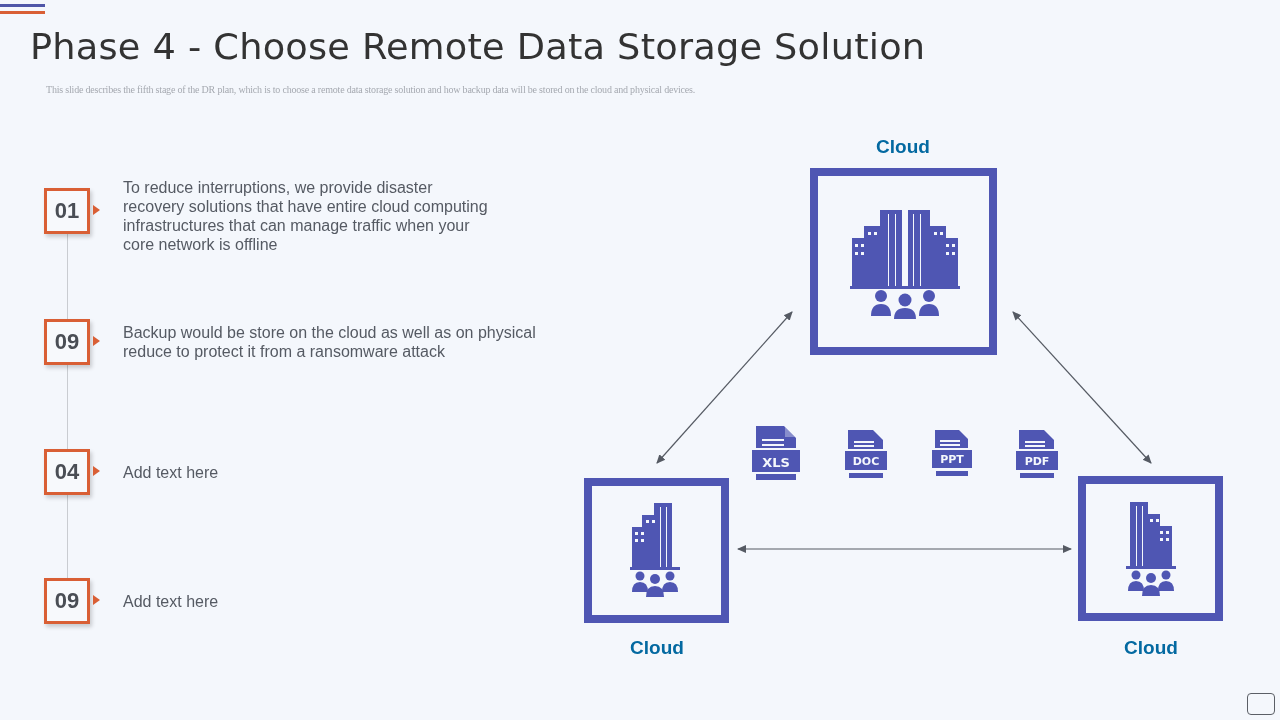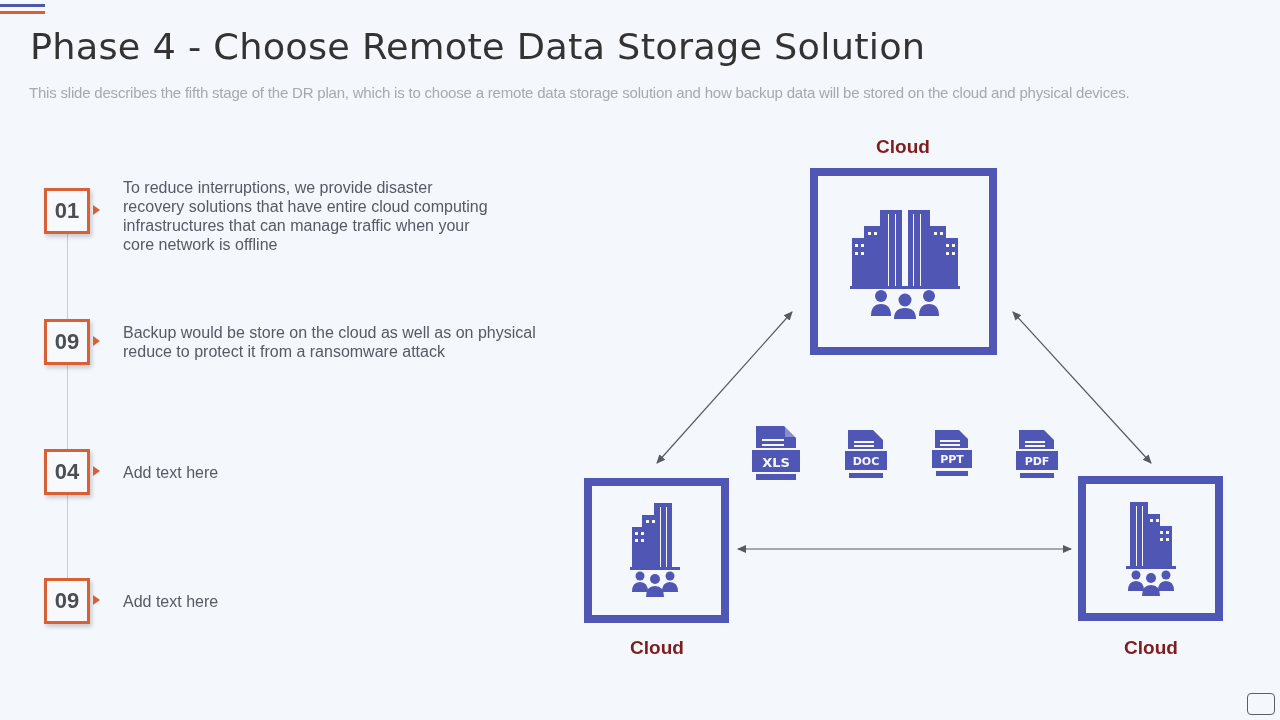--- a/index.html
+++ b/index.html
@@ -20,8 +20,9 @@
       transform:scaleX(1.02); transform-origin:left;
     }
     .subtitle {
-      position:absolute; left:29px; top:84px; font-size:15px; color:#a5a9b0;
+      position:absolute; left:46px; top:84px; font-size:10px; color:#a5a9b0;
       letter-spacing:-0.2px;
+      font-family:Liberation Serif, serif;
     }
 
     .timeline-line { position:absolute; left:67px; top:233px; width:1px; height:345px; background:#c9ccd1; }

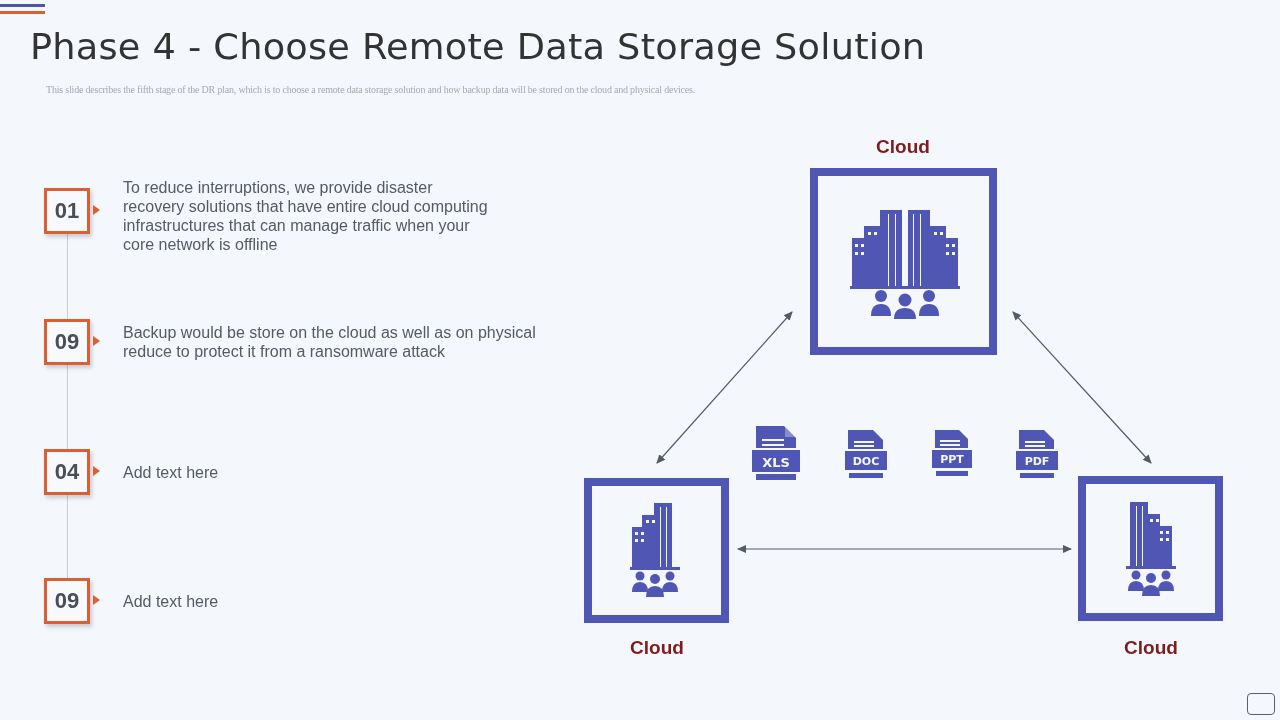--- a/index.html
+++ b/index.html
@@ -46,7 +46,7 @@
     }
     .step-text.single { top:14px; }
 
-    .node-label { position:absolute; font-size:19px; font-weight:bold; color:#7f1d1d; text-align:center; }
+    .node-label { position:absolute; font-size:19px; font-weight:bold; color:#0369a1; text-align:center; }
     .node-box { position:absolute; border:8px solid #4f56b3; background:#f4f7fc; box-sizing:border-box; }
     .node-box svg { position:absolute; }
 

